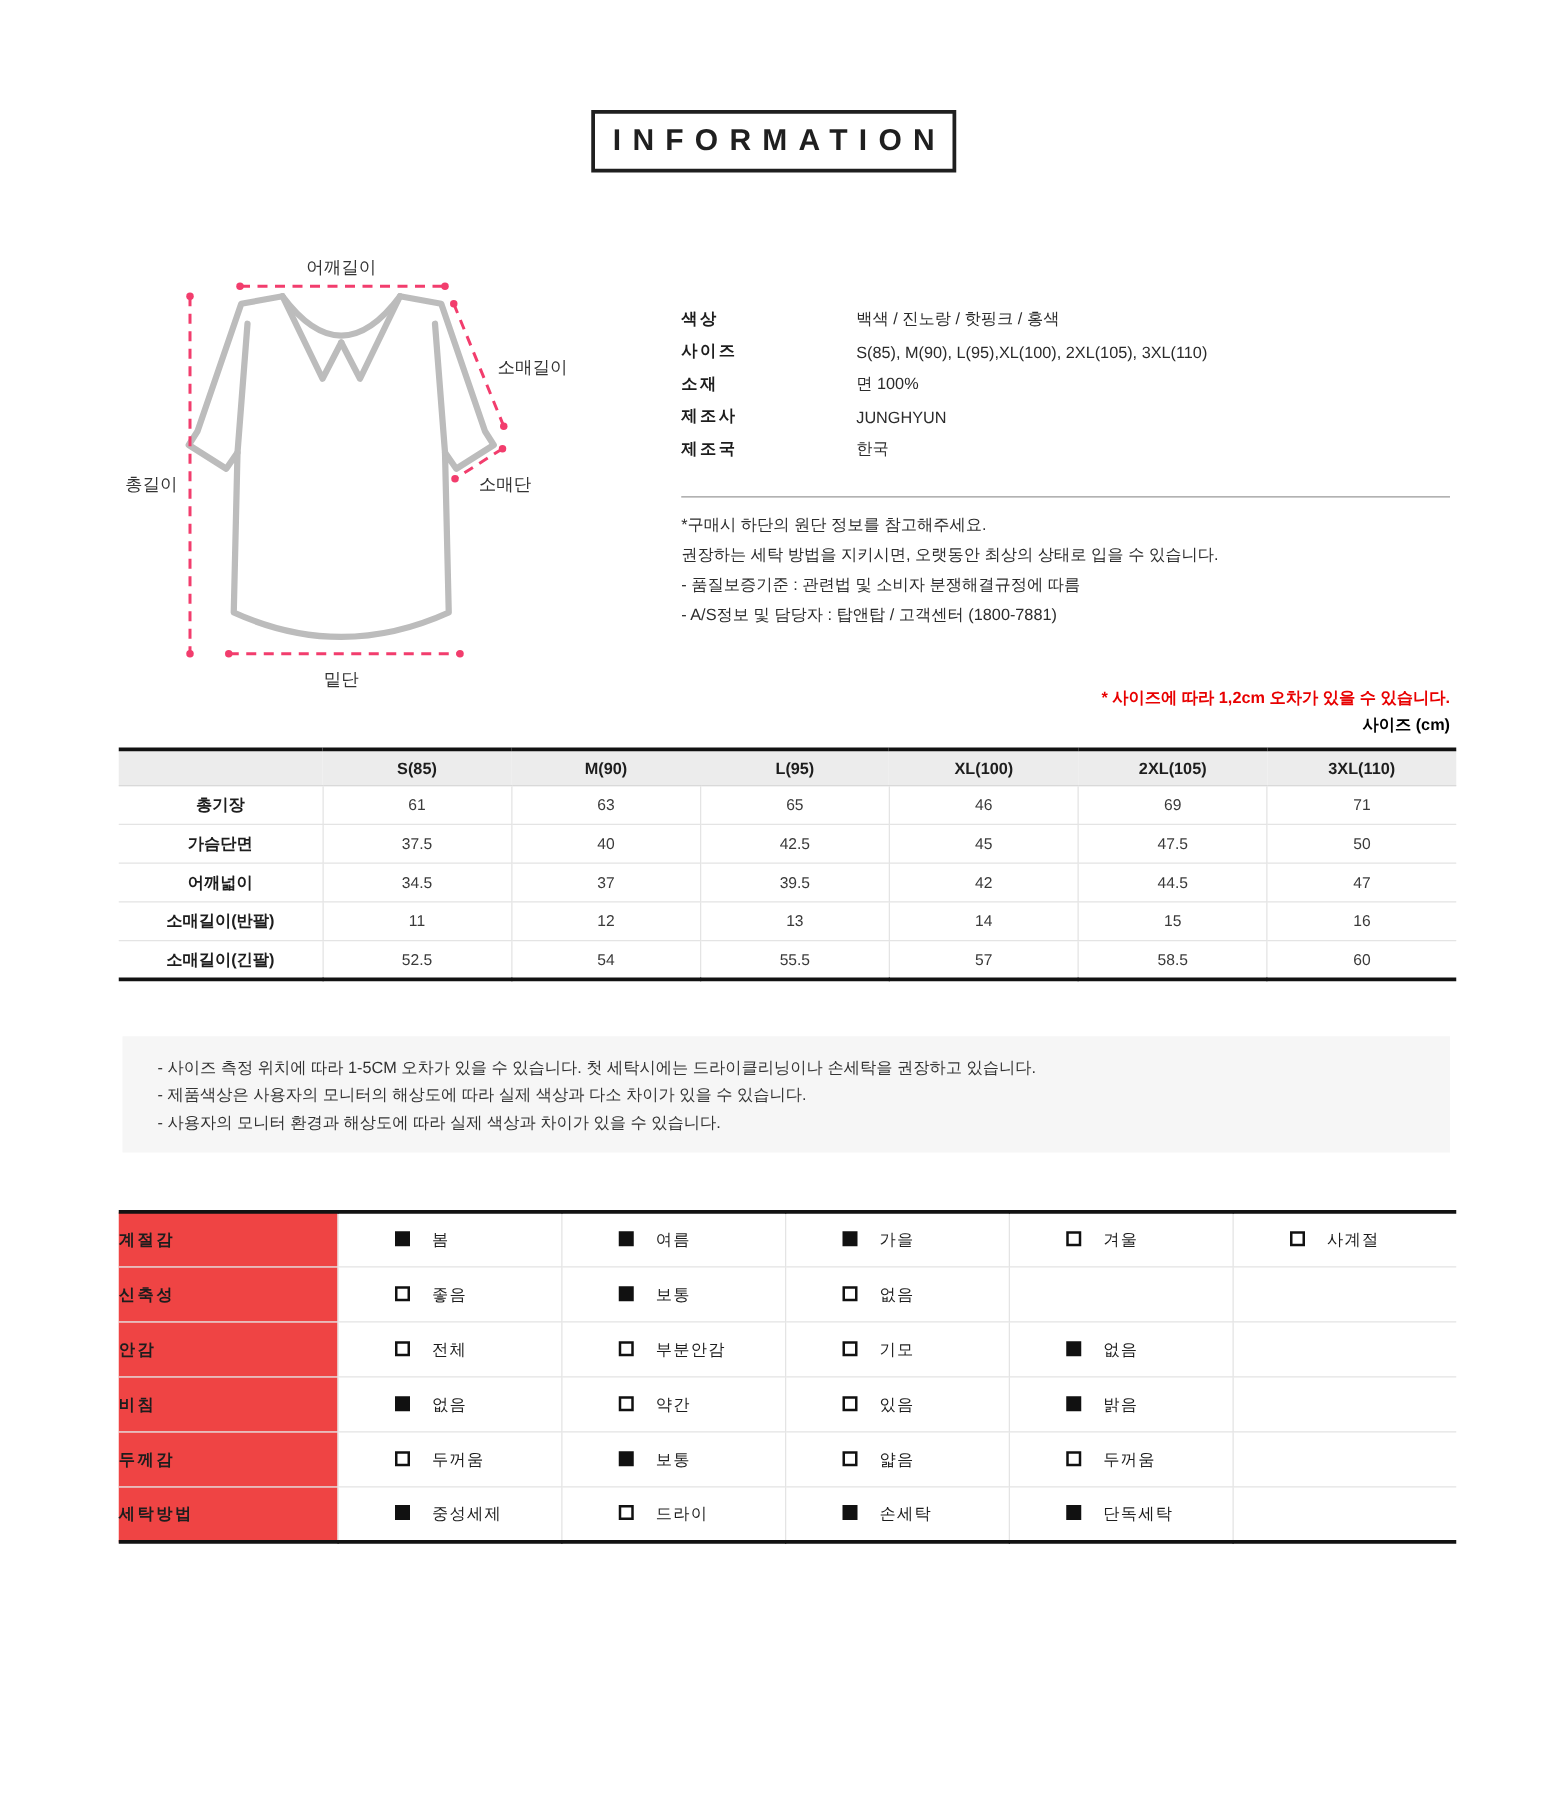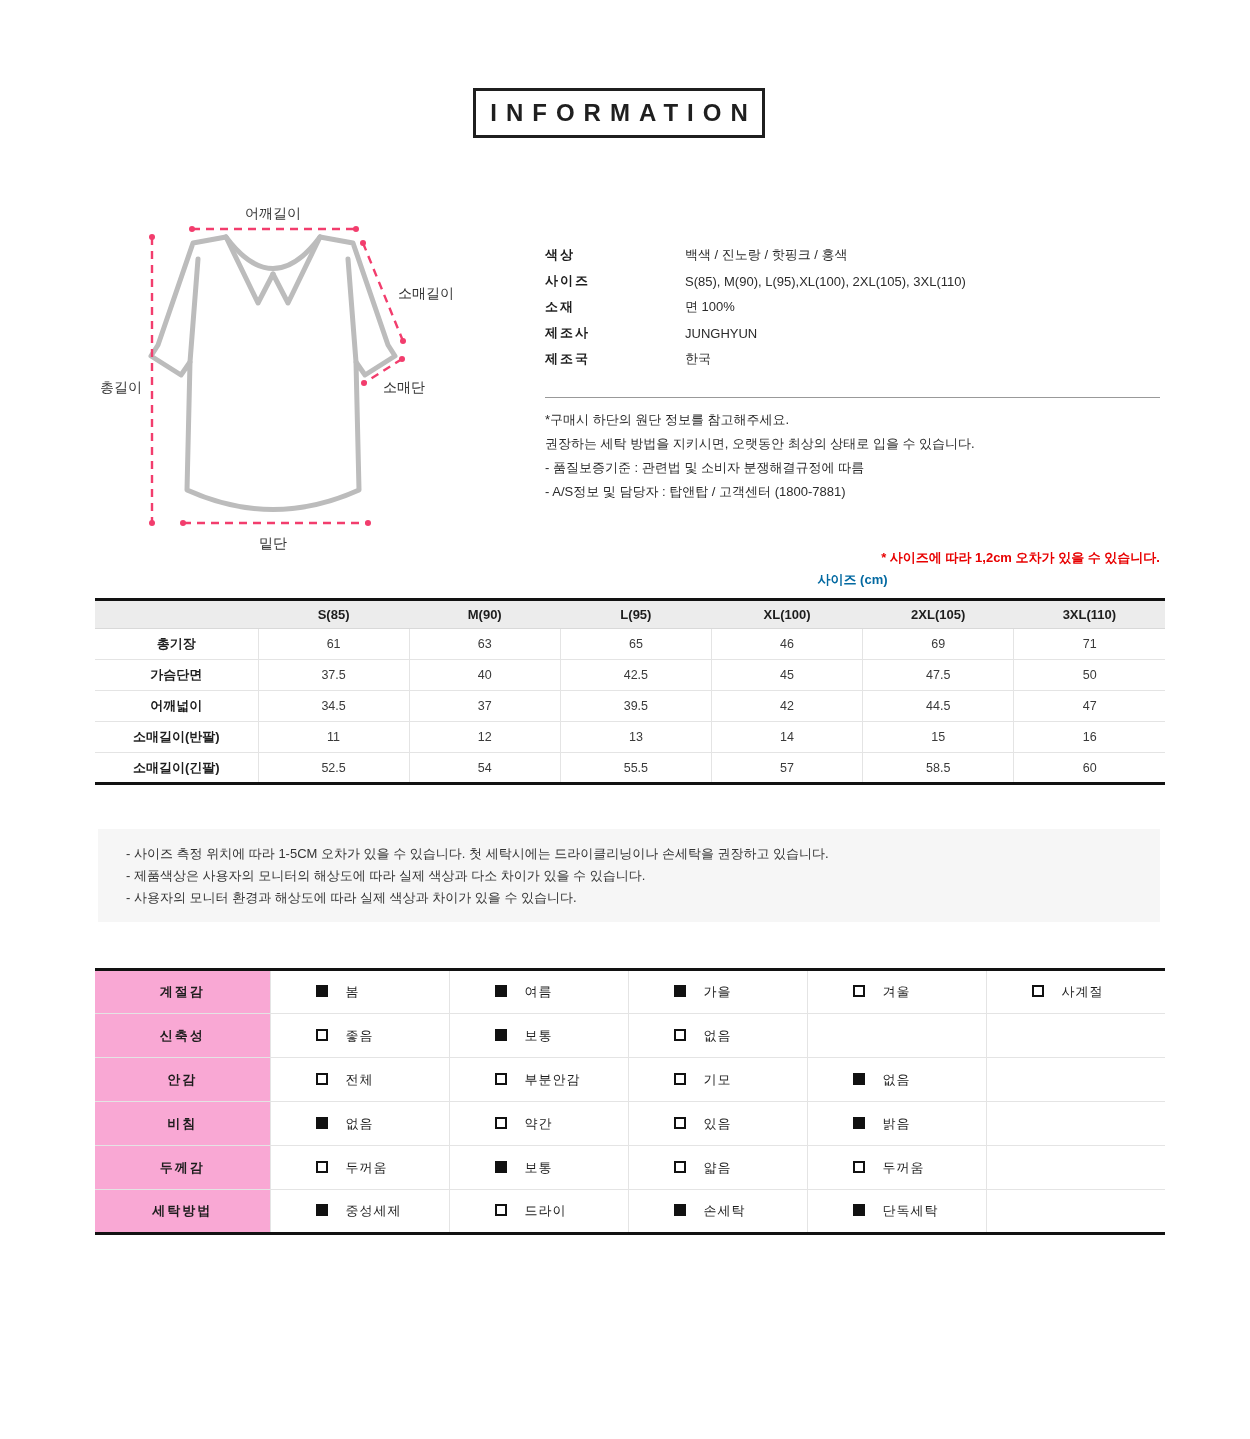--- a/index.html
+++ b/index.html
@@ -35,8 +35,8 @@
 
   .size-warning { left:545px; top:549px; width:615px; text-align:right;
     font-size:13px; font-weight:bold; }
-  .unit-label { left:545px; top:571px; width:615px; text-align:center;
-    font-size:13px; font-weight:bold; color:#0369a1; }
+  .unit-label { left:545px; top:571px; width:615px; text-align:right;
+    font-size:13px; font-weight:bold; color:#000000; }
 
   
   .size-table-wrap { left:95px; top:598px; width:1070px; }

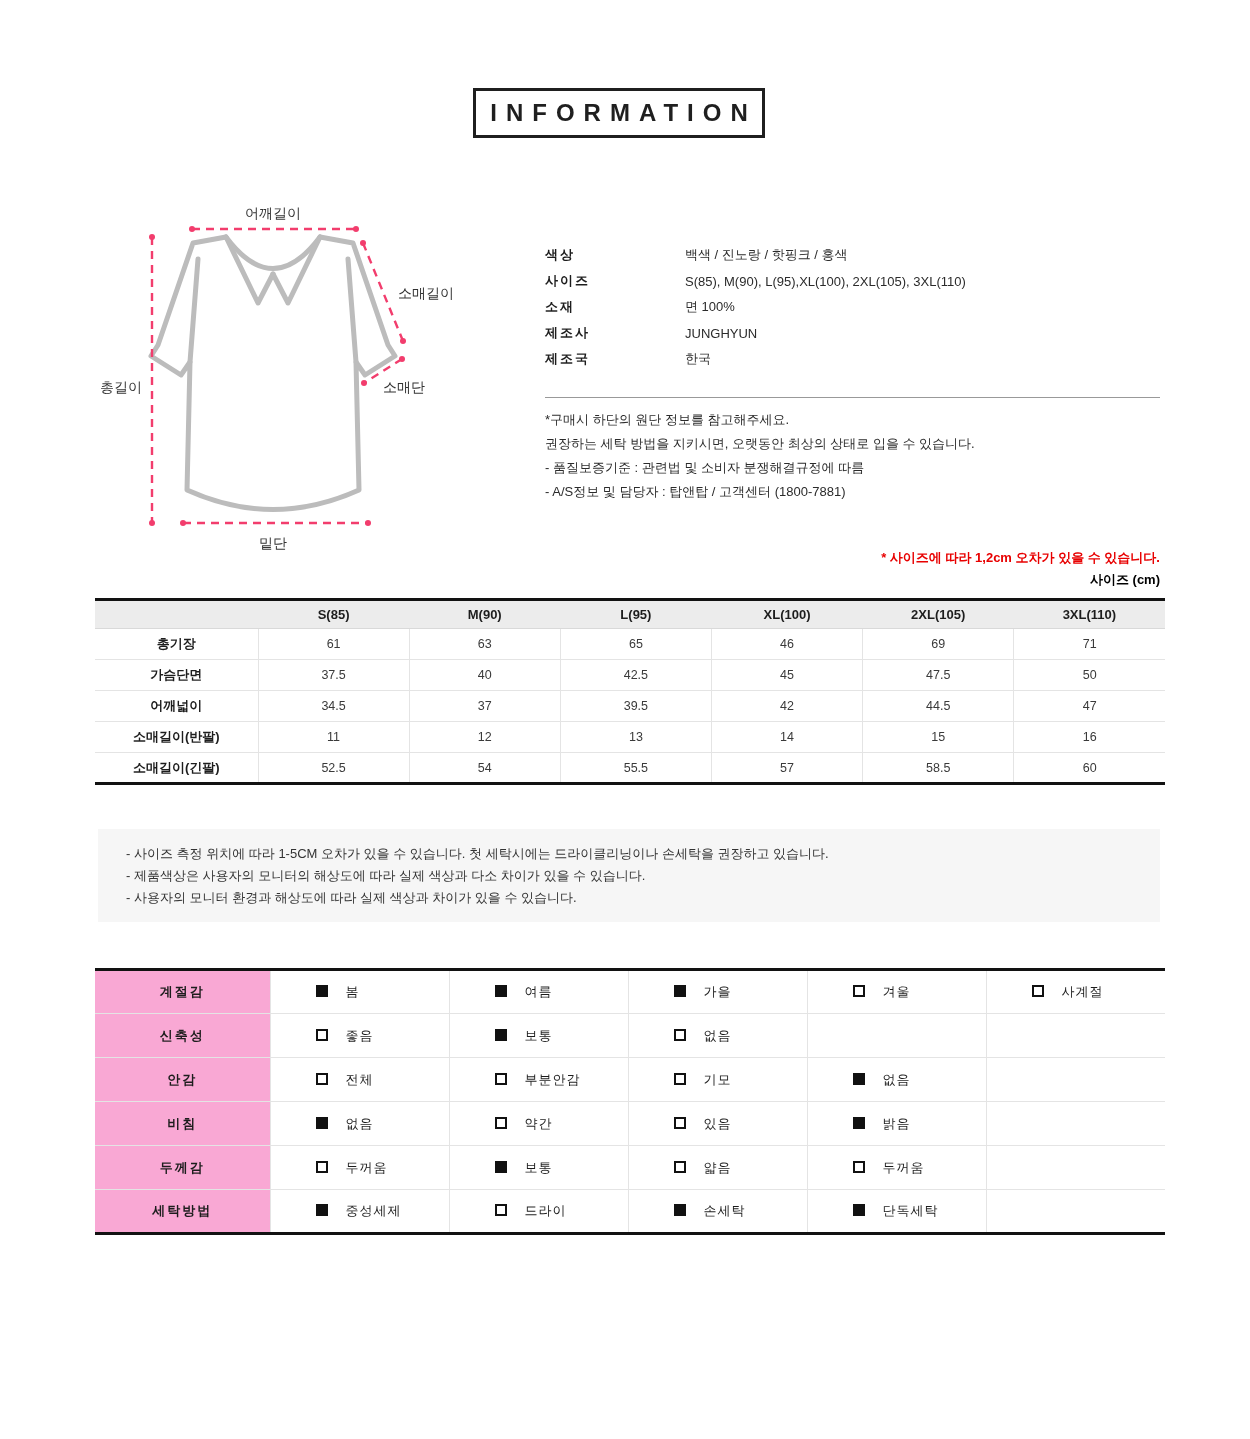--- a/index.html
+++ b/index.html
@@ -60,8 +60,8 @@
   #attr-table td:first-child { border-left:none; }
   #attr-table td:last-child { border-right:none; }
   #attr-table td.attr-label {
-    background:#f9a8d4; font-weight:bold; font-size:13px; letter-spacing:2px;
-    color:#1d1d1d; text-align:center;
+    background:#ef4444; font-weight:bold; font-size:13px; letter-spacing:2px;
+    color:#1d1d1d; text-align:left;
   }
   #attr-table td.attr-opt { padding-left:45px; font-size:13px; color:#1d1d1d; }
   .cb { display:inline-block; width:12px; height:12px; margin-right:18px; vertical-align:-1px; }

